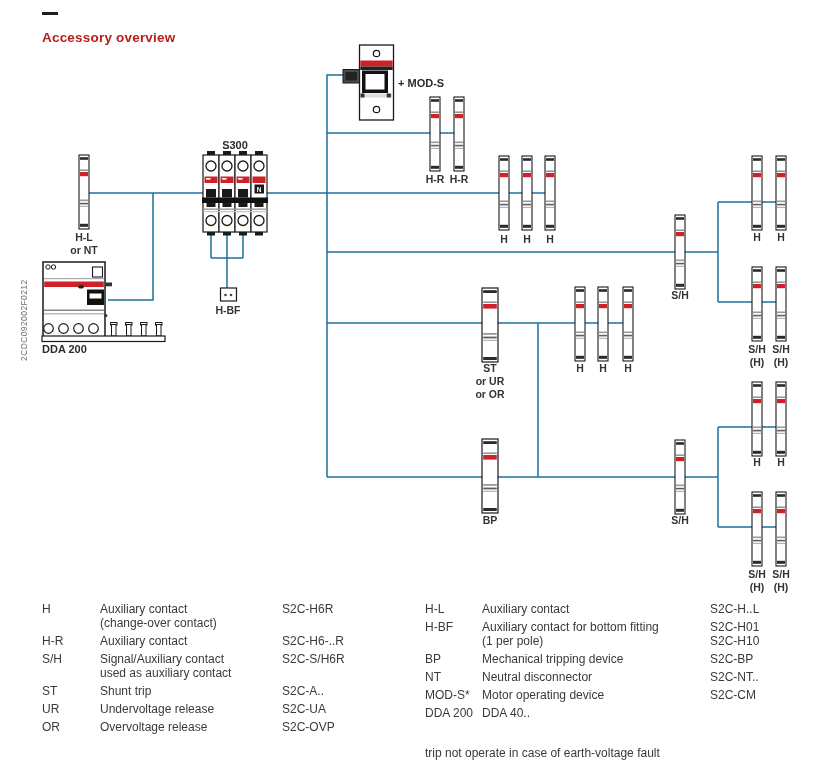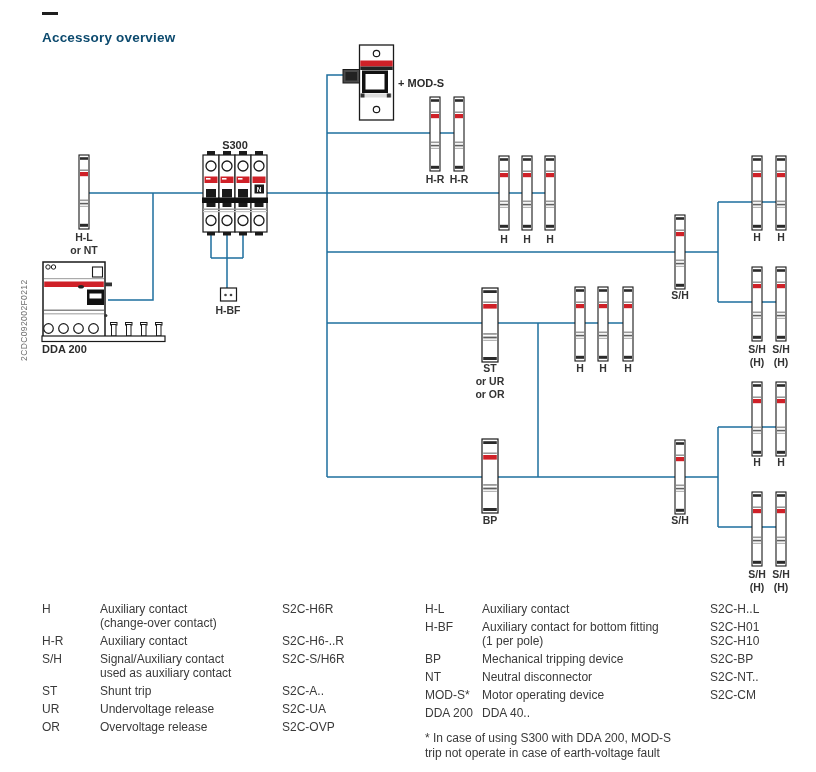--- a/index.html
+++ b/index.html
@@ -7,7 +7,7 @@
           font-family:"Liberation Sans",sans-serif;color:#333;}
   .abs{position:absolute;}
   #title-dash{left:42px;top:12px;width:16px;height:3px;background:#1f1f1f;}
-  #page-title{left:42px;top:30px;font-size:13.5px;font-weight:700;color:#0c4a6e;letter-spacing:.2px;}
+  #page-title{left:42px;top:30px;font-size:13.5px;font-weight:700;color:#b91c1c;letter-spacing:.2px;}
   #doc-id{left:19px;top:243px;height:118px;writing-mode:vertical-rl;transform:rotate(180deg);
           font-size:8.5px;color:#6e6e6e;letter-spacing:.4px;white-space:nowrap;}
   svg{position:absolute;left:0;top:0;font-family:"Liberation Sans",sans-serif;}

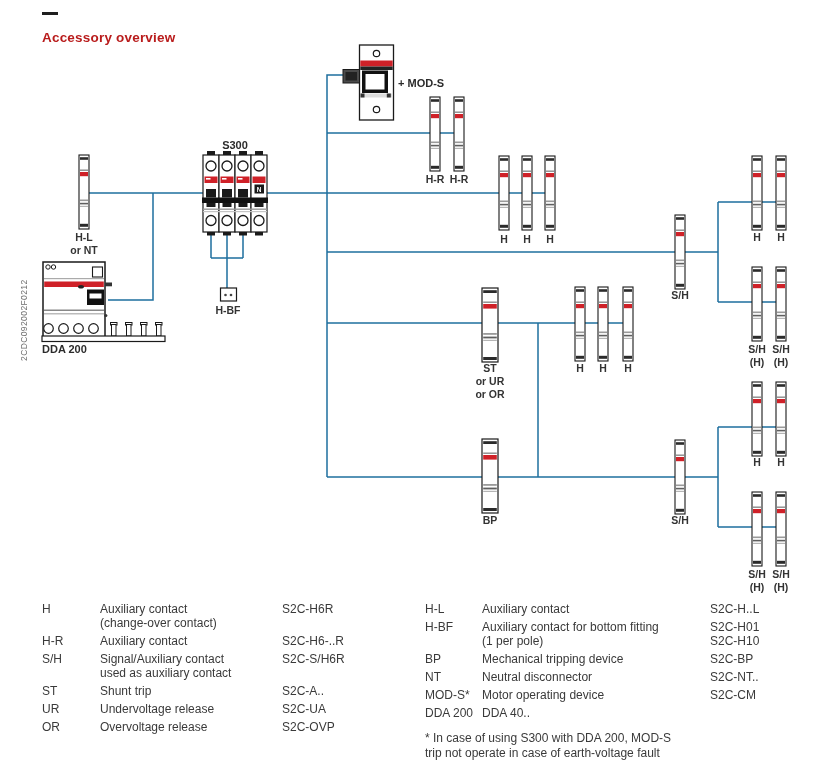--- a/index.html
+++ b/index.html
@@ -287,7 +287,7 @@
   </div>
 
   <div id="footnote">
-    <span>* In case of using S300 with DDA 200, MOD-S</span><br>
+    <br>
     <span>trip not operate in case of earth-voltage fault</span>
   </div>
 

